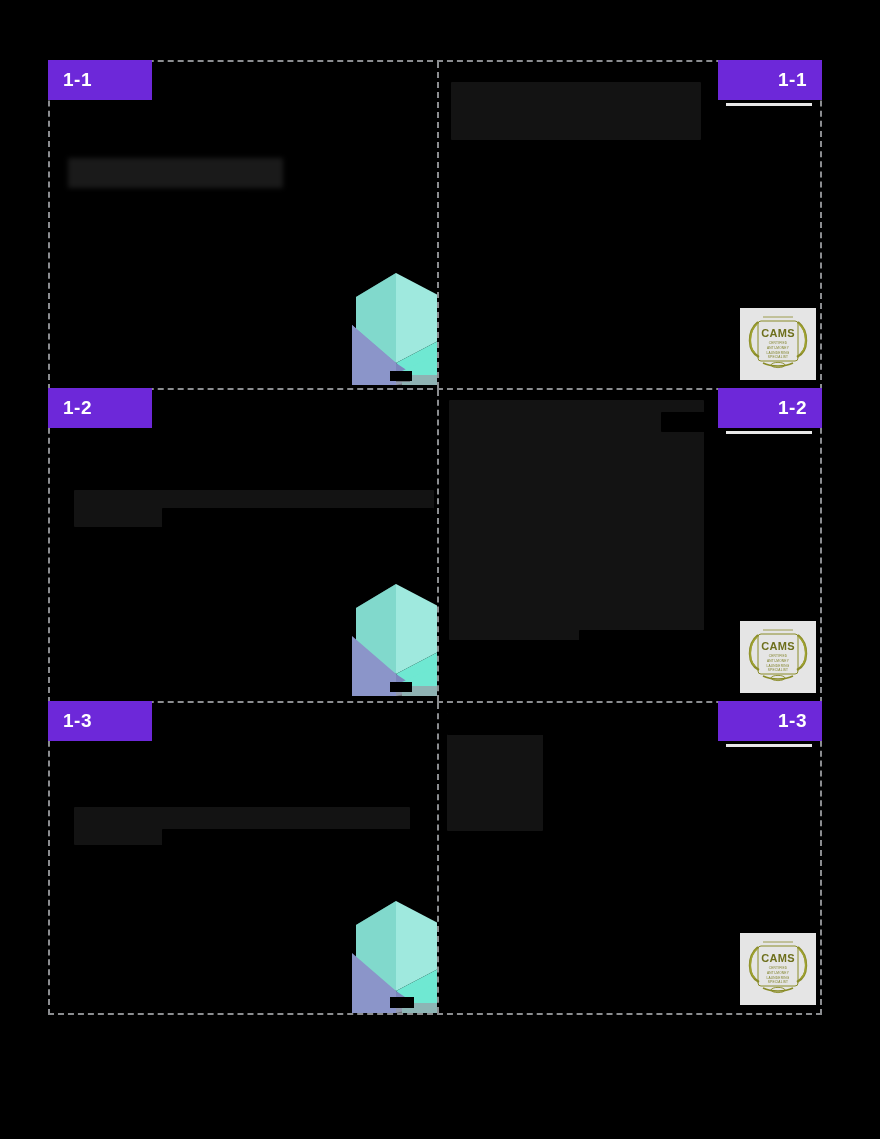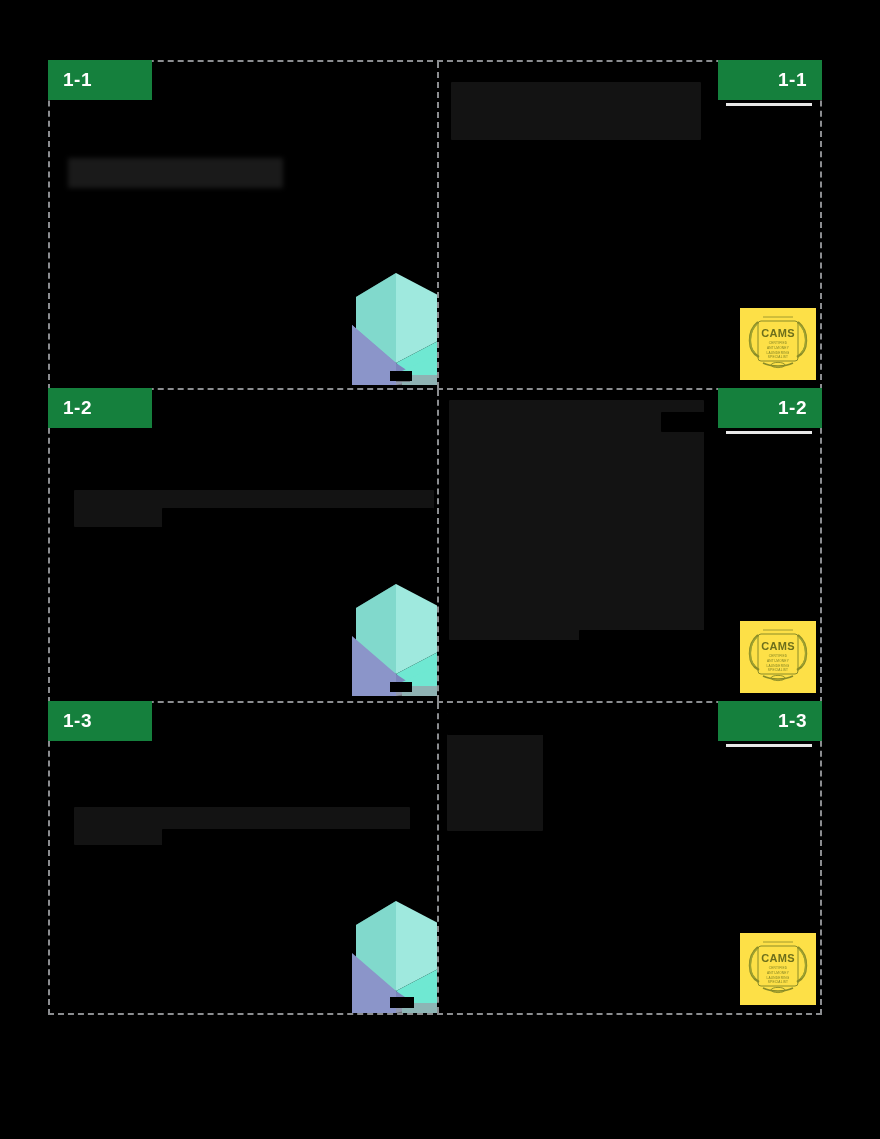--- a/index.html
+++ b/index.html
@@ -50,7 +50,7 @@
     position: absolute;
     top: -2px;
     height: 40px;
-    background: #15803d;
+    background: #6d28d9;
     color: #ffffff;
     font-size: 19px;
     font-weight: bold;

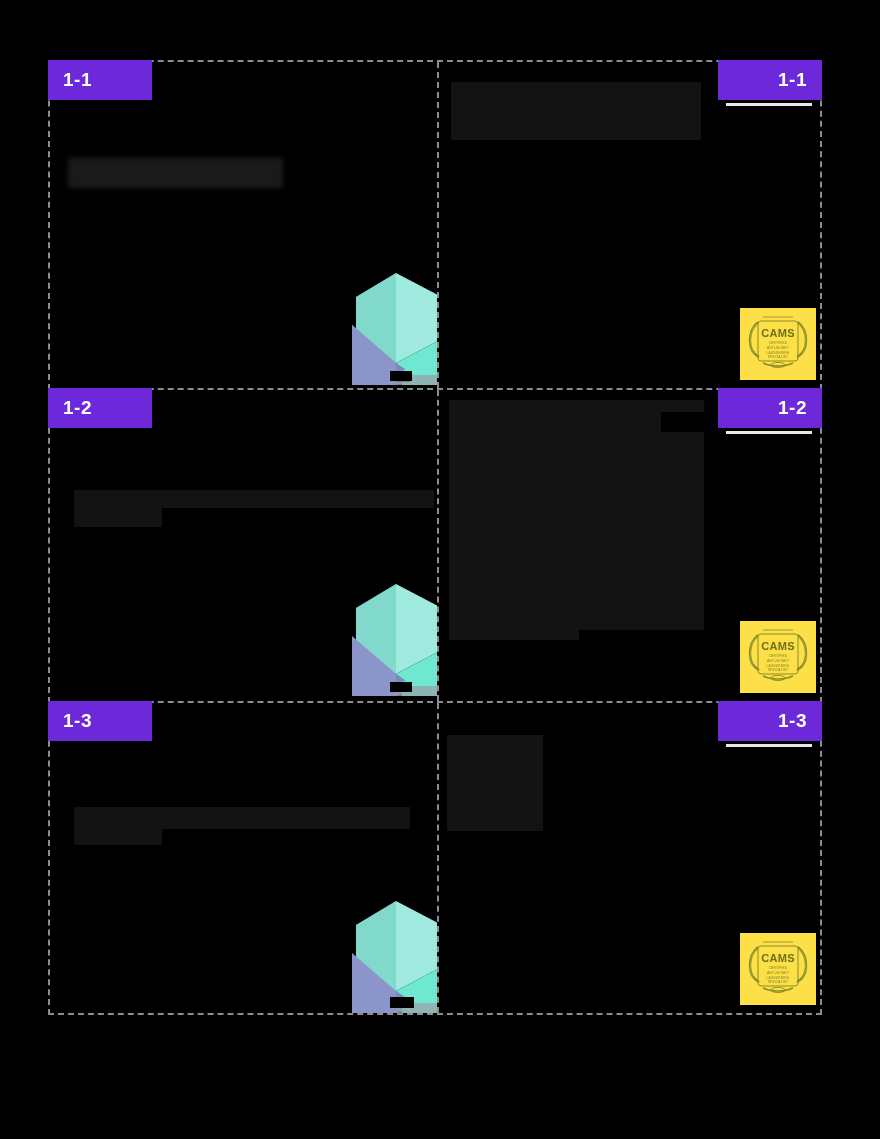--- a/index.html
+++ b/index.html
@@ -102,7 +102,7 @@
   .cams-badge {
     position: absolute;
     width: 76px; height: 72px;
-    background: #fde047;
+    background: #e5e5e5;
     display: flex;
     align-items: center;
     justify-content: center;

